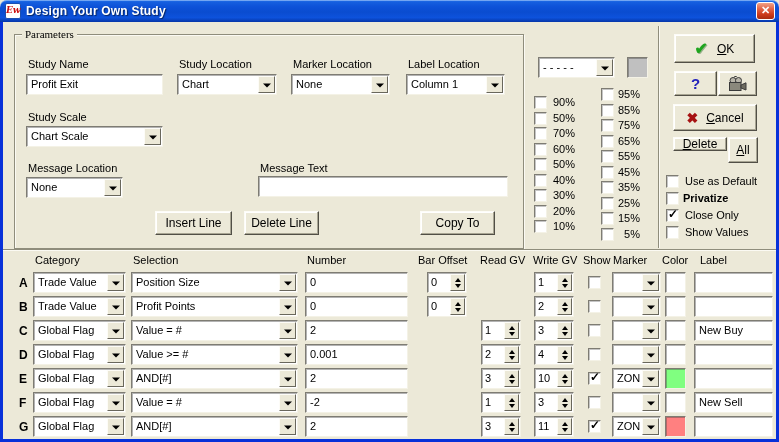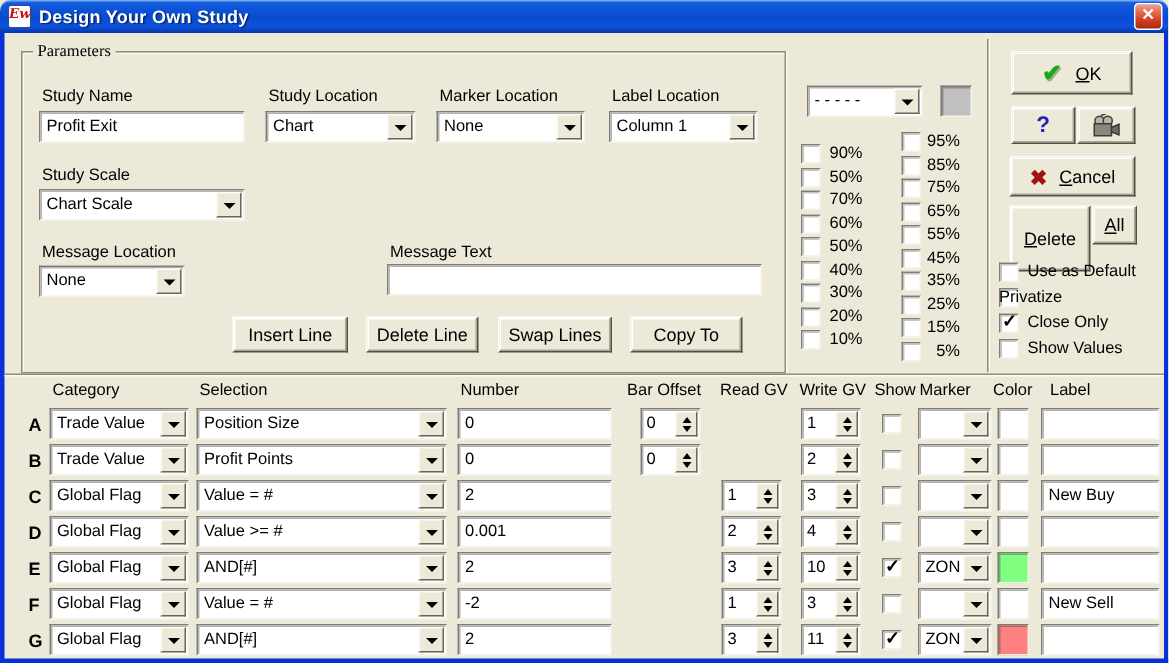--- a/index.html
+++ b/index.html
@@ -242,7 +242,7 @@
     <span class="cancel-x">✖</span>
     <span><span class="u">C</span><span>ancel</span></span>
   </div>
-  <div class="btn3d" style="left:673px;top:137px;width:54px;height:44px;">
+  <div class="btn3d" style="left:673px;top:137px;width:54px;height:14px;">
     <span><span class="u">D</span><span>elete</span></span>
   </div>
   <div class="btn3d" style="left:728px;top:137px;width:30px;height:26px;">

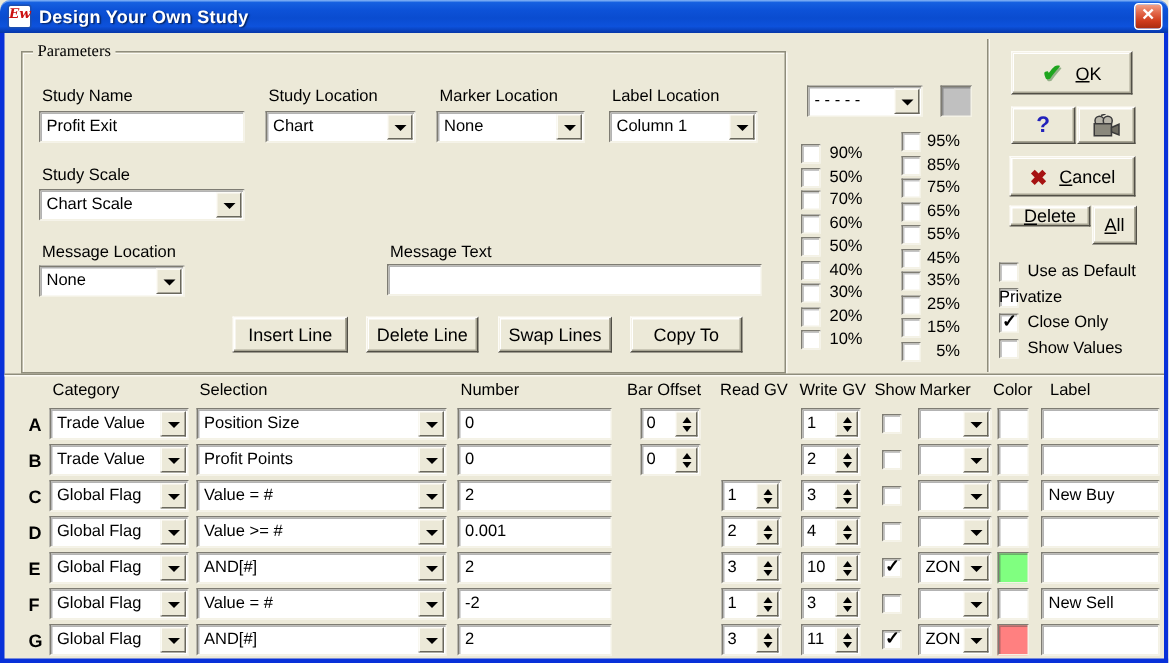--- a/index.html
+++ b/index.html
@@ -252,7 +252,7 @@
   <span class="cb" style="left:666px;top:175px;"></span>
     <span class="lbl" style="left:685px;top:175px;">Use as Default</span>
   <span class="cb" style="left:666px;top:192px;"></span>
-    <span class="lbl" style="left:666px;top:192px;">Privatize</span>
+    <span class="lbl" style="left:683px;top:192px;font-weight:bold;">Privatize</span>
   <span class="cb checked" style="left:666px;top:209px;"></span>
     <span class="lbl" style="left:685px;top:209px;">Close Only</span>
   <span class="cb" style="left:666px;top:226px;"></span>

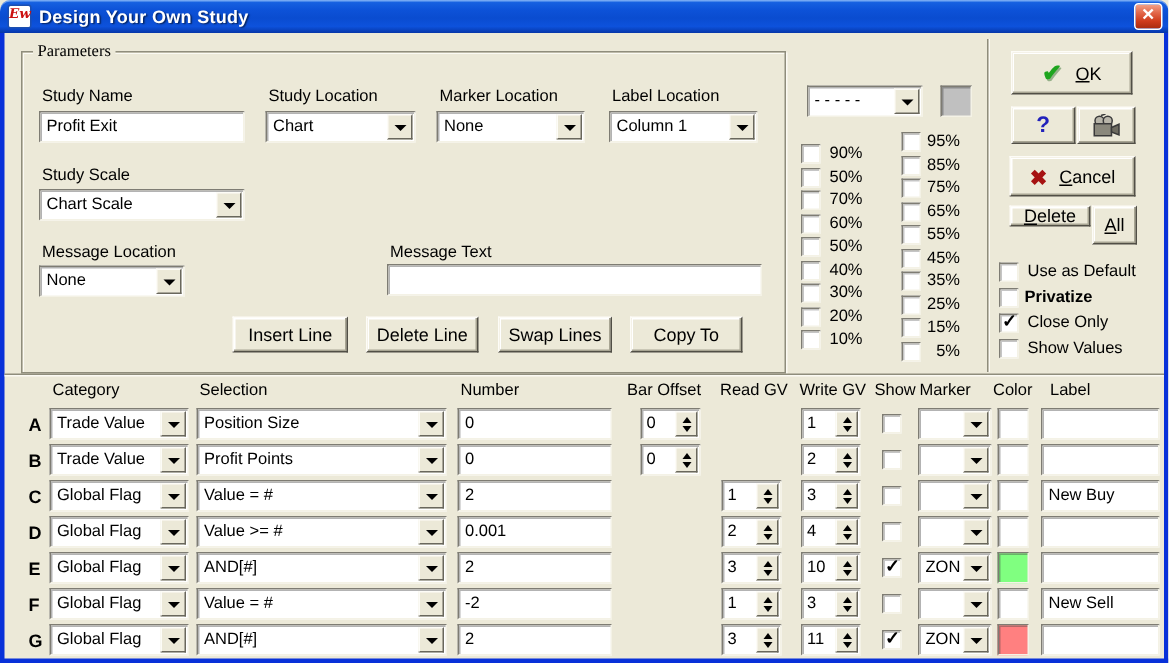--- a/index.html
+++ b/index.html
@@ -165,9 +165,6 @@
   <div class="btn3d" style="left:155px;top:211px;width:77px;height:24px;">
       <span>Insert Line</span>
     </div>
-  <div class="btn3d" style="left:332px;top:211px;width:76px;height:24px;">
-      <span>Swap Lines</span>
-    </div>
   <div class="btn3d" style="left:420px;top:211px;width:75px;height:24px;">
       <span>Copy To</span>
     </div>

